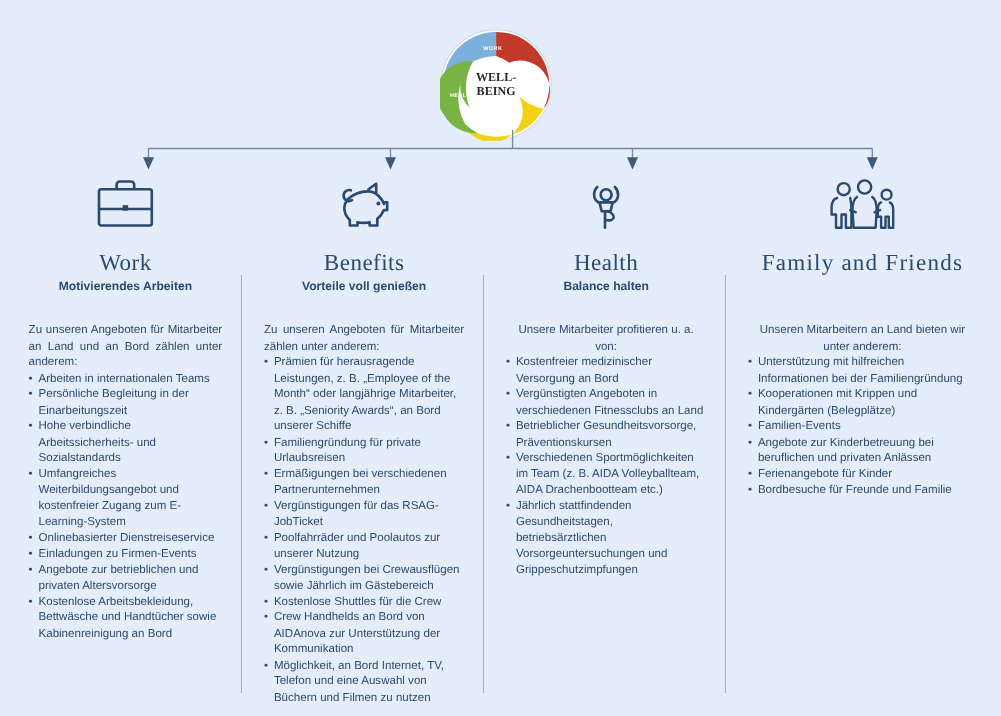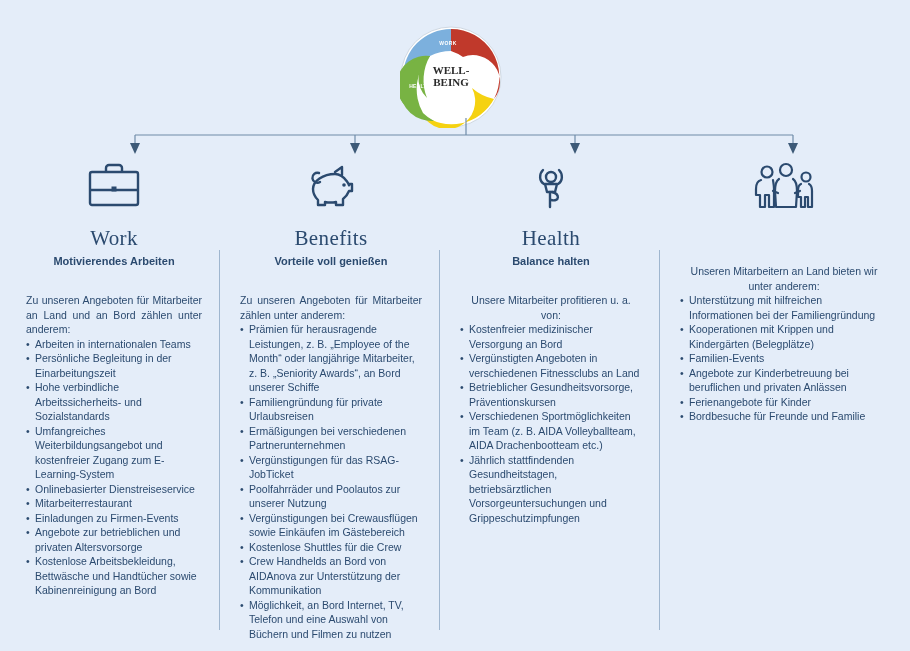--- a/index.html
+++ b/index.html
@@ -223,6 +223,7 @@
           <path d="M47 32 L52 30"></path>
         </svg>
       </div>
+      <div class="heading wide">Family and Friends</div>
       <div class="subheading"></div>
       <div class="intro nojustify">Unseren Mitarbeitern an Land bieten wir unter anderem:</div>
       <ul class="items">

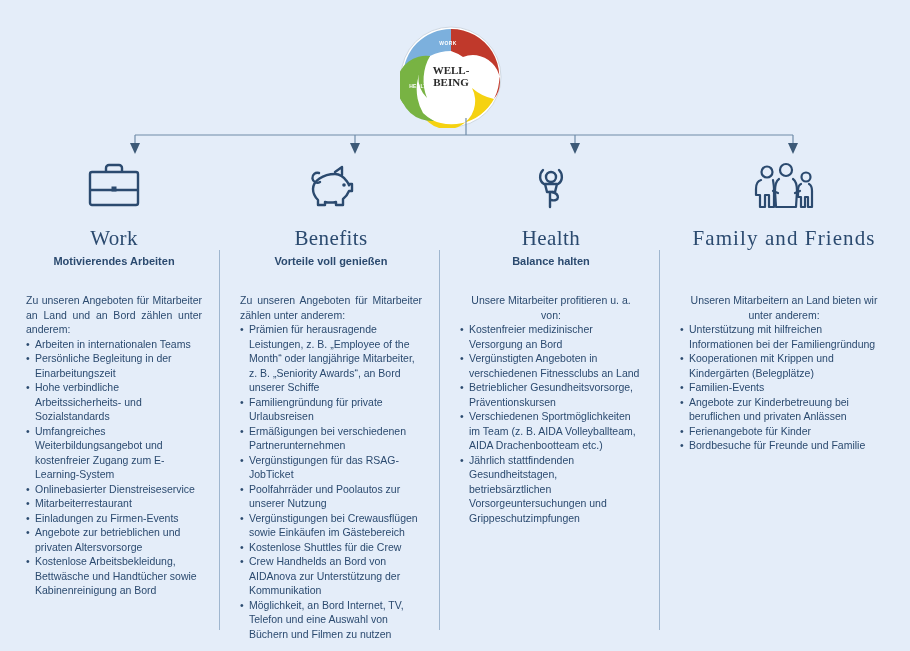--- a/index.html
+++ b/index.html
@@ -152,7 +152,6 @@
           <li>Hohe verbindliche Arbeitssicherheits- und Sozialstandards</li>
           <li>Umfangreiches Weiterbildungsangebot und kostenfreier Zugang zum E-Learning-System</li>
           <li>Onlinebasierter Dienstreiseservice</li>
-          <li>Mitarbeiterrestaurant</li>
           <li>Einladungen zu Firmen-Events</li>
           <li>Angebote zur betrieblichen und privaten Altersvorsorge</li>
           <li>Kostenlose Arbeitsbekleidung, Bettwäsche und Handtücher sowie Kabinenreinigung an Bord</li>

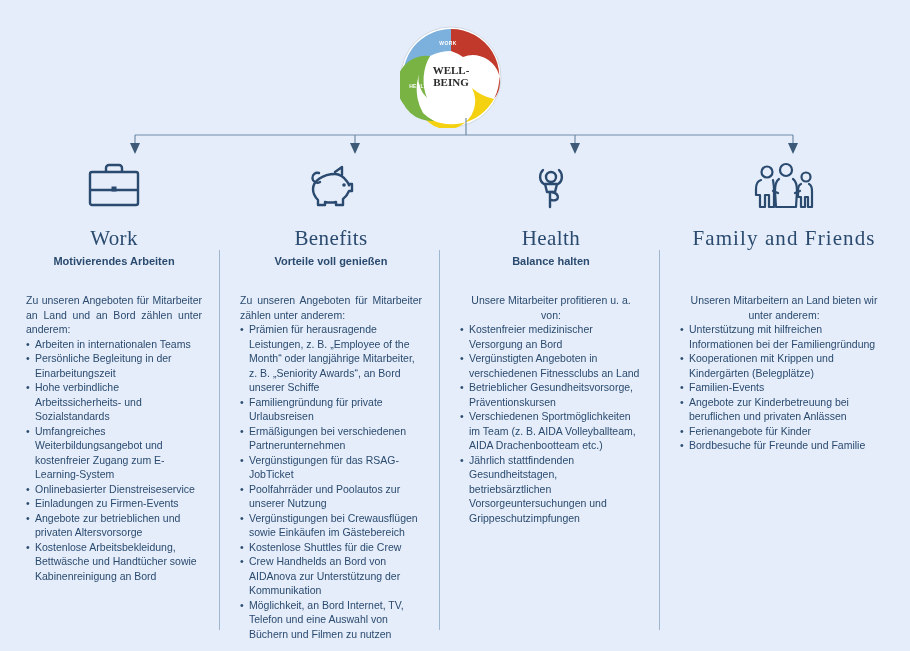--- a/index.html
+++ b/index.html
@@ -177,7 +177,7 @@
           <li>Ermäßigungen bei verschiedenen Partnerunternehmen</li>
           <li>Vergünstigungen für das RSAG-JobTicket</li>
           <li>Poolfahrräder und Poolautos zur unserer Nutzung</li>
-          <li>Vergünstigungen bei Crewausflügen sowie Einkäufen im Gästebereich</li>
+          <li>Vergünstigungen bei Crewausflügen sowie Jährlich im Gästebereich</li>
           <li>Kostenlose Shuttles für die Crew</li>
           <li>Crew Handhelds an Bord von AIDAnova zur Unterstützung der Kommunikation</li>
           <li>Möglichkeit, an Bord Internet, TV, Telefon und eine Auswahl von Büchern und Filmen zu nutzen</li>

